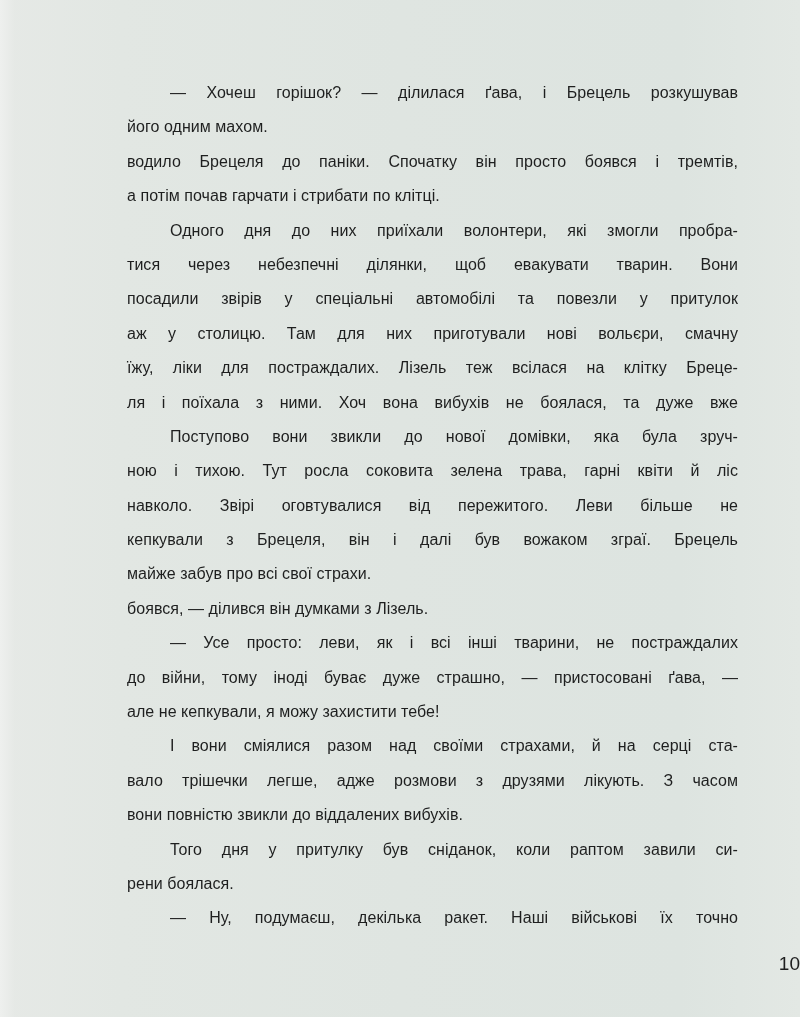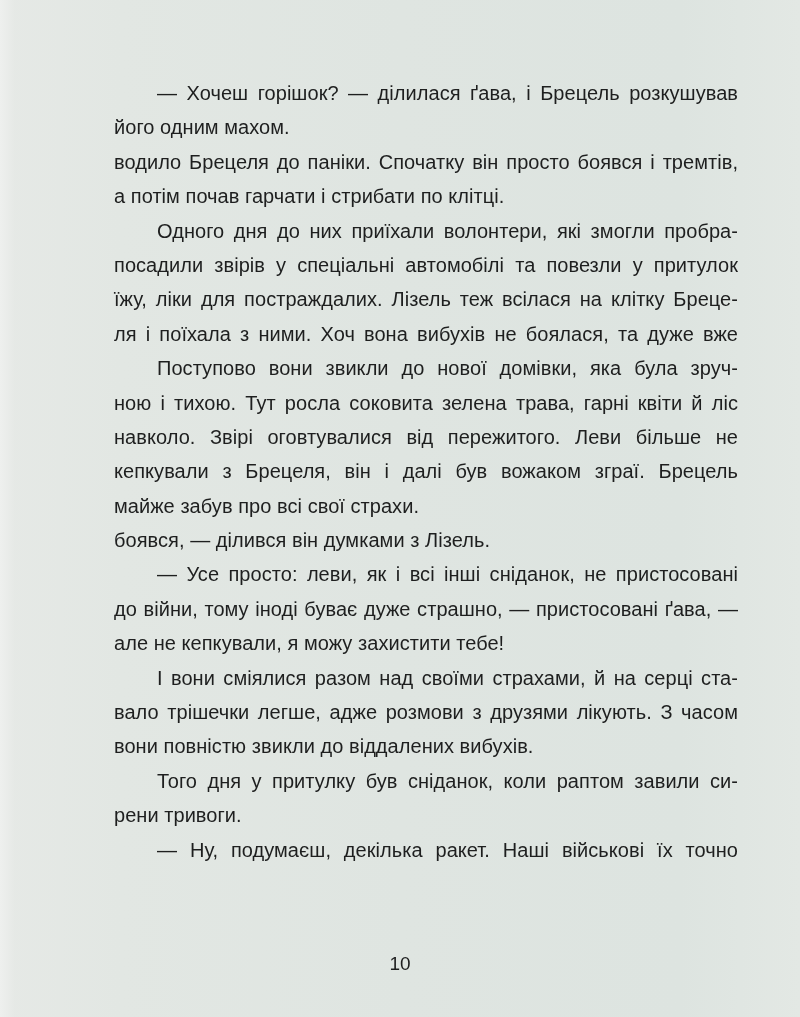--- a/index.html
+++ b/index.html
@@ -40,11 +40,12 @@
       display: block;
       height: 34.4px;
       line-height: 34.4px;
-      font-size: 20px;
+      font-size: 16px;
       white-space: nowrap;
       letter-spacing: 0.05px;
       text-align: justify;
       text-align-last: justify;
+      margin-left: 13px;
     }
     .line.last {
       text-align-last: left;

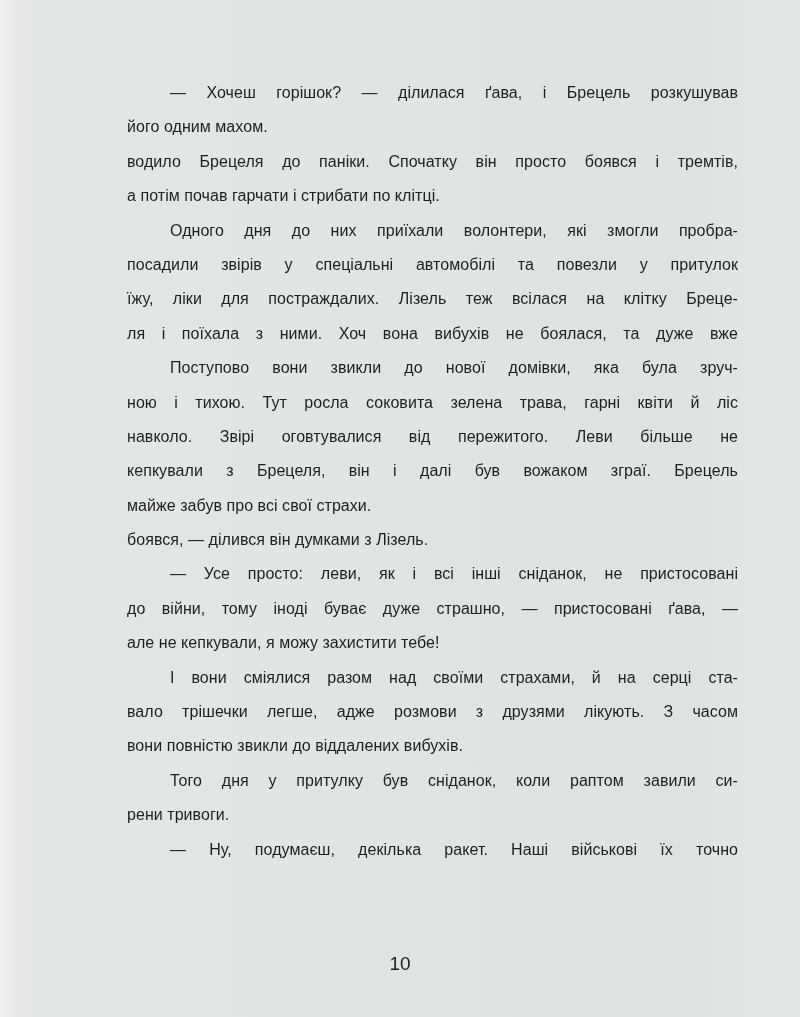--- a/index.html
+++ b/index.html
@@ -84,6 +84,7 @@
 
     <div>
       <span class="line indent">Одного дня до них приїхали волонтери, які змогли пробра-</span>
+      <span class="line">тися через небезпечні ділянки, щоб евакувати тварин. Вони</span>
       <span class="line">посадили звірів у спеціальні автомобілі та повезли у притулок</span>
       <span class="line">їжу, ліки для постраждалих. Лізель теж всілася на клітку Бреце-</span>
       <span class="line">ля і поїхала з ними. Хоч вона вибухів не боялася, та дуже вже</span>

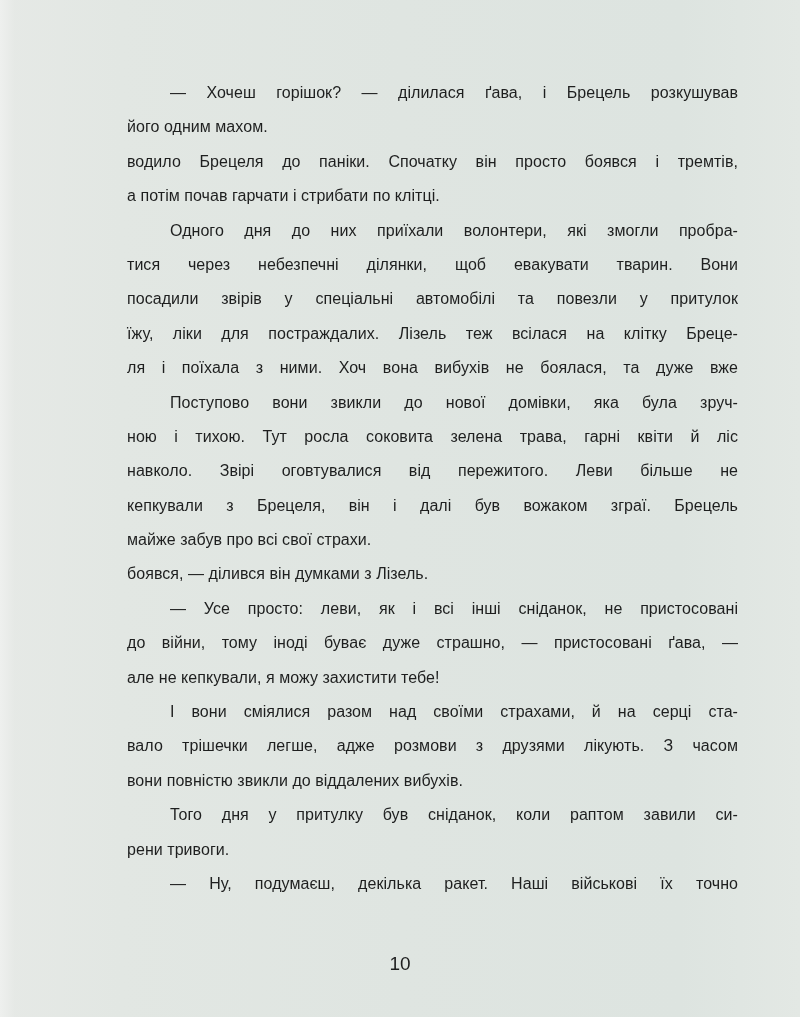--- a/index.html
+++ b/index.html
@@ -86,6 +86,7 @@
       <span class="line indent">Одного дня до них приїхали волонтери, які змогли пробра-</span>
       <span class="line">тися через небезпечні ділянки, щоб евакувати тварин. Вони</span>
       <span class="line">посадили звірів у спеціальні автомобілі та повезли у притулок</span>
+      <span class="line">аж у столицю. Там для них приготували нові вольєри, смачну</span>
       <span class="line">їжу, ліки для постраждалих. Лізель теж всілася на клітку Бреце-</span>
       <span class="line">ля і поїхала з ними. Хоч вона вибухів не боялася, та дуже вже</span>
     </div>

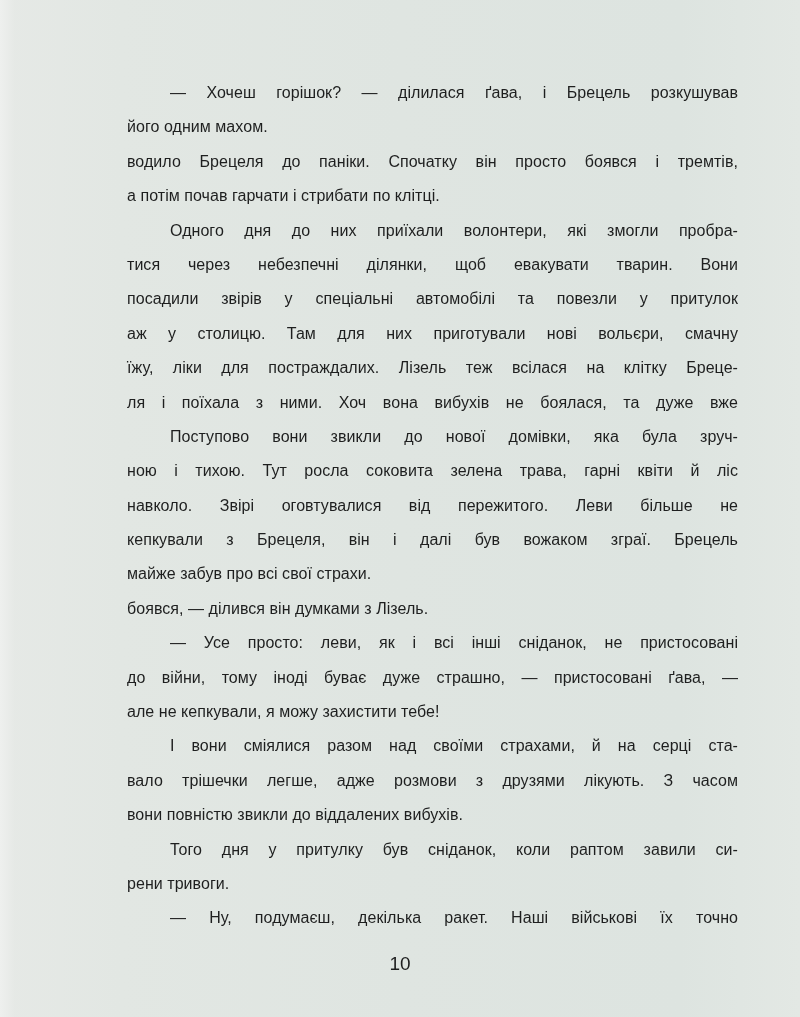--- a/index.html
+++ b/index.html
@@ -104,7 +104,7 @@
     </div>
 
     <div>
-      <span class="line indent">— Усе просто: леви, як і всі інші сніданок, не пристосовані</span>
+      <span class="line indent">— Усе просто: леви, як і всі інші тварини, не постраждалих</span>
       <span class="line">до війни, тому іноді буває дуже страшно, — пристосовані ґава, —</span>
       <span class="line last">але не кепкували, я можу захистити тебе!</span>
     </div>

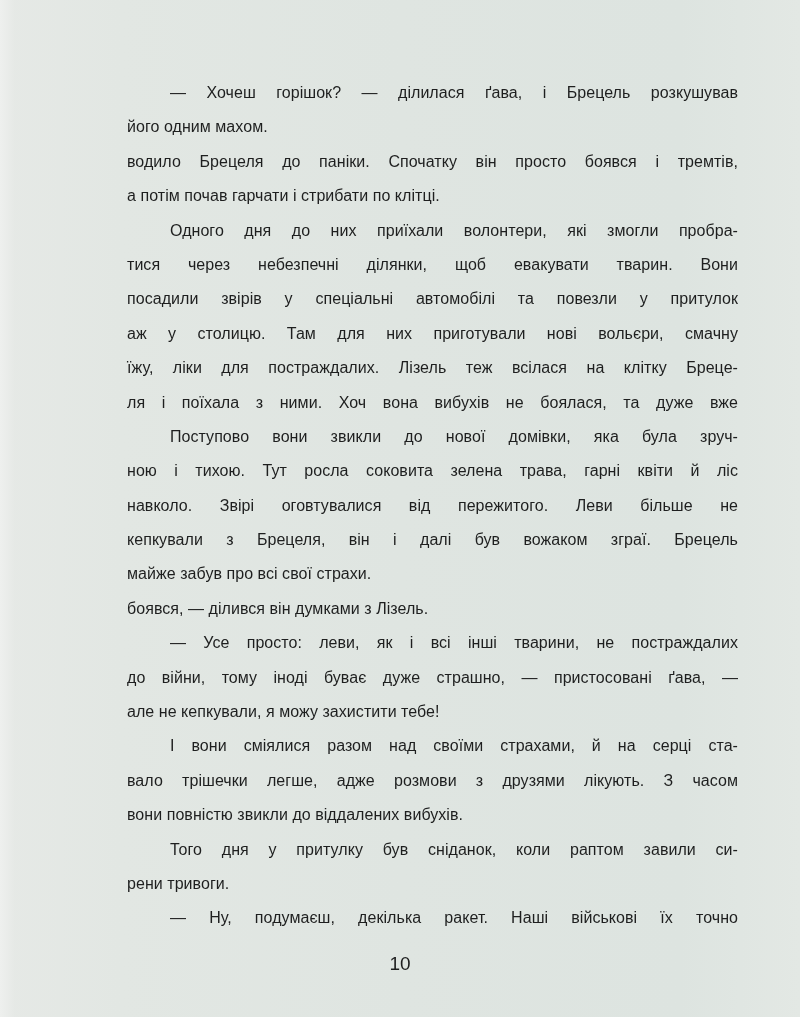--- a/index.html
+++ b/index.html
@@ -117,7 +117,7 @@
 
     <div>
       <span class="line indent">Того дня у притулку був сніданок, коли раптом завили си-</span>
-      <span class="line last">рени тривоги.</span>
+      <span class="line last">рени боялася.</span>
     </div>
 
     <div>

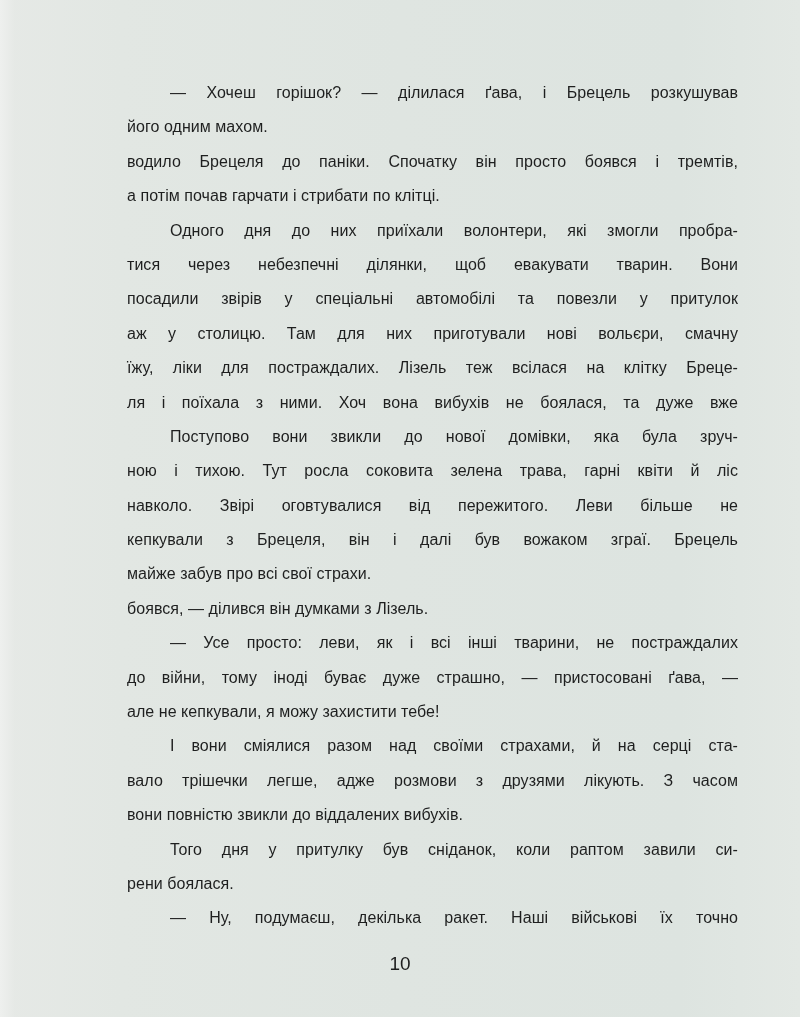--- a/index.html
+++ b/index.html
@@ -58,7 +58,7 @@
       left: 0;
       width: 800px;
       top: 952px;
-      text-align: center;
+      text-align: right;
       font-size: 19px;
       line-height: 24px;
       color: #1e1f1f;

